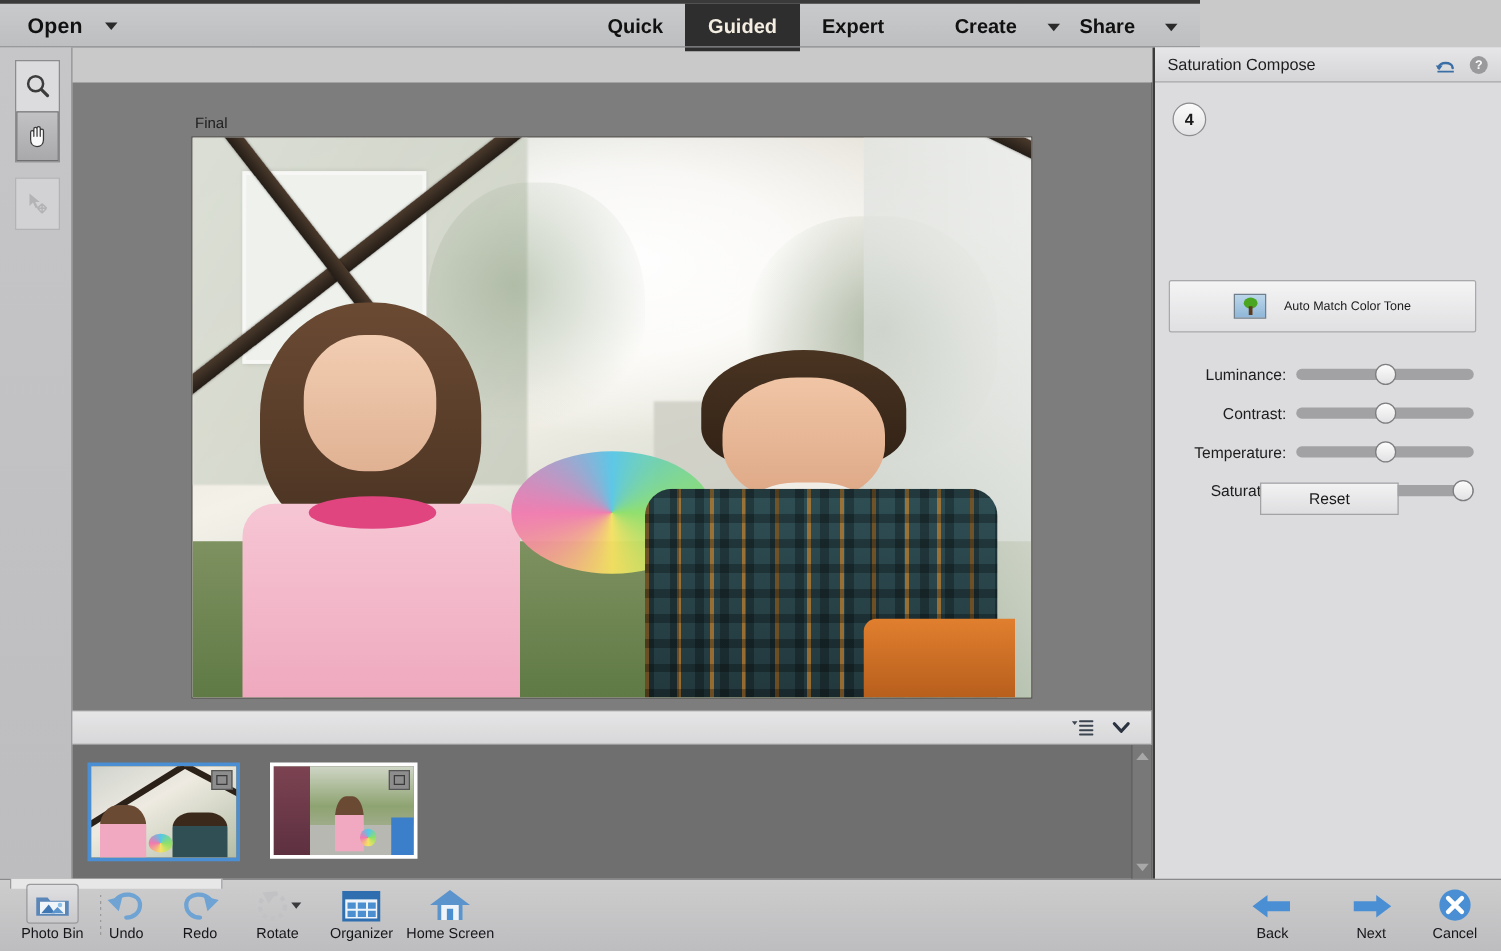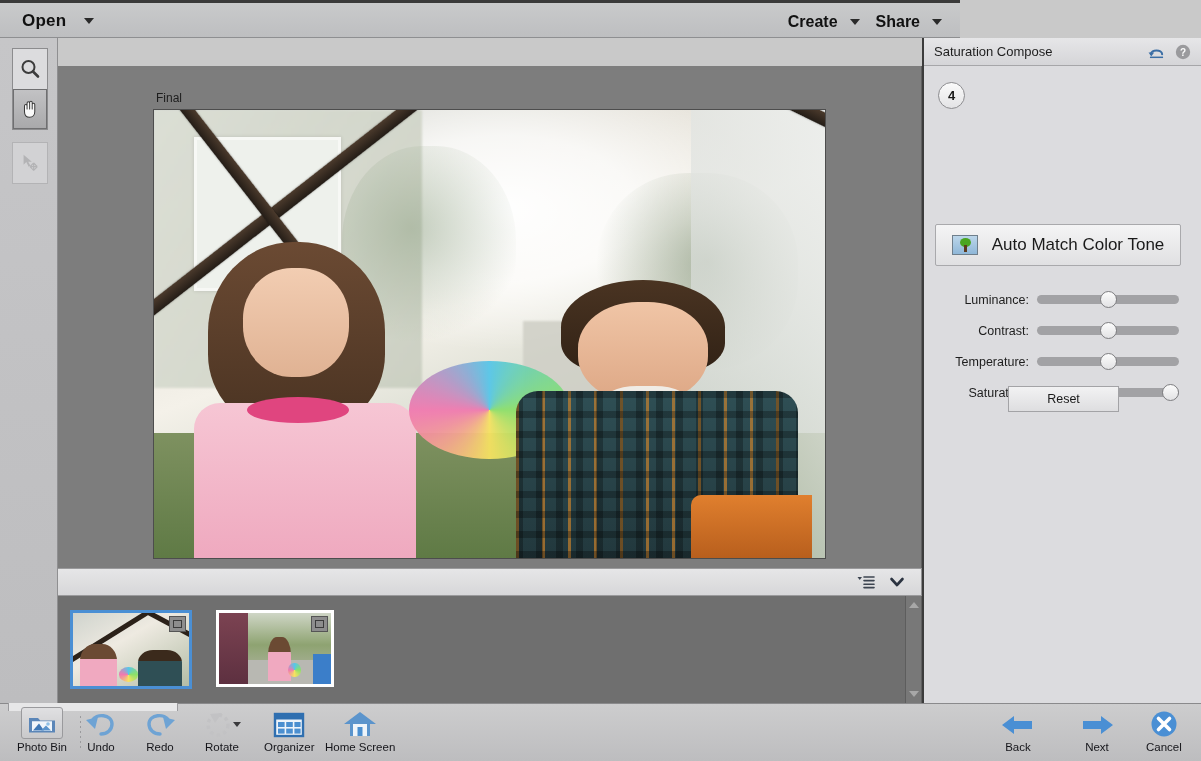--- a/index.html
+++ b/index.html
@@ -211,6 +211,17 @@
       <span class="caret"></span>
     </div>
 
+    <div class="tabs">
+      <div class="tab">
+        <span>Quick</span>
+      </div>
+      <div class="tab active">
+        <span>Guided</span>
+      </div>
+      <div class="tab">
+        <span>Expert</span>
+      </div>
+    </div>
 
     <div class="right-menus">
       <div class="rm">

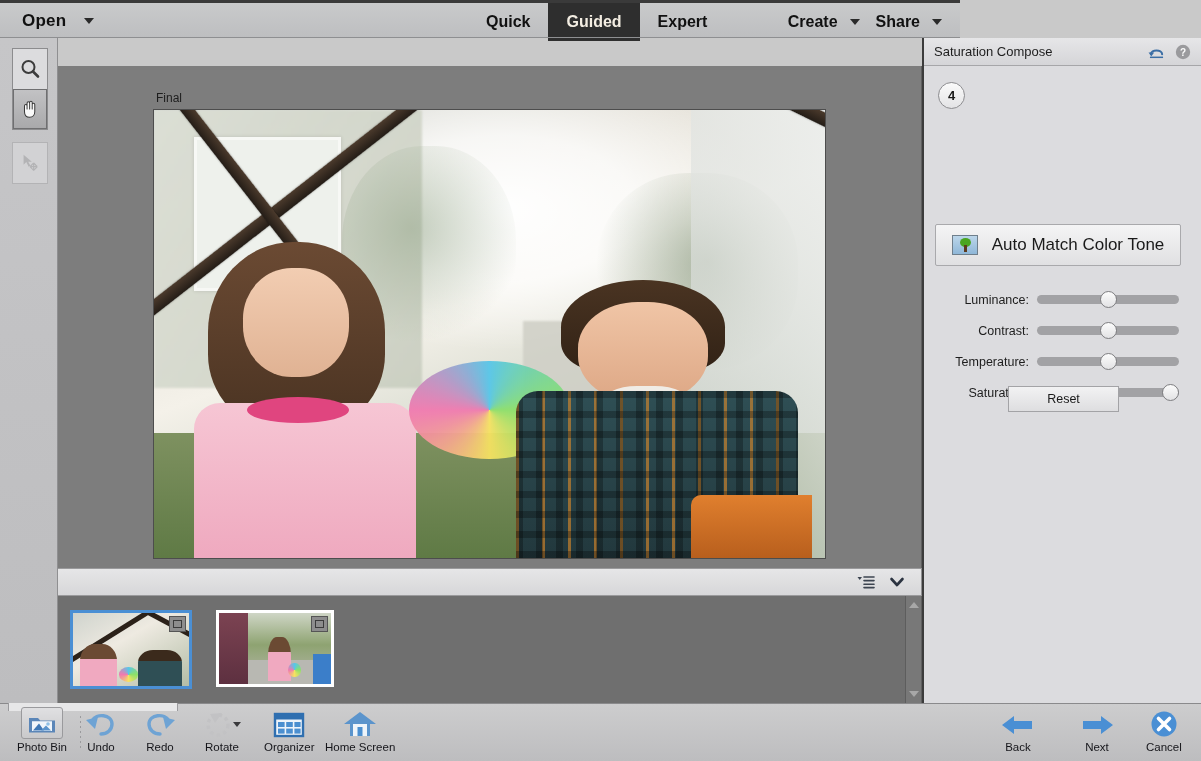--- a/index.html
+++ b/index.html
@@ -30,7 +30,7 @@
   }
   .tab.active{background:#2e2e2e;color:#f3ede2;}
   .right-menus{position:absolute;right:18px;top:0;height:38px;display:flex;align-items:center;gap:16px;}
-  .rm{display:flex;align-items:center;gap:12px;cursor:default;}
+  .rm{display:flex;align-items:center;gap:24px;cursor:default;}
   .rm .lbl{font-size:16px;font-weight:bold;color:#111;}
 
   

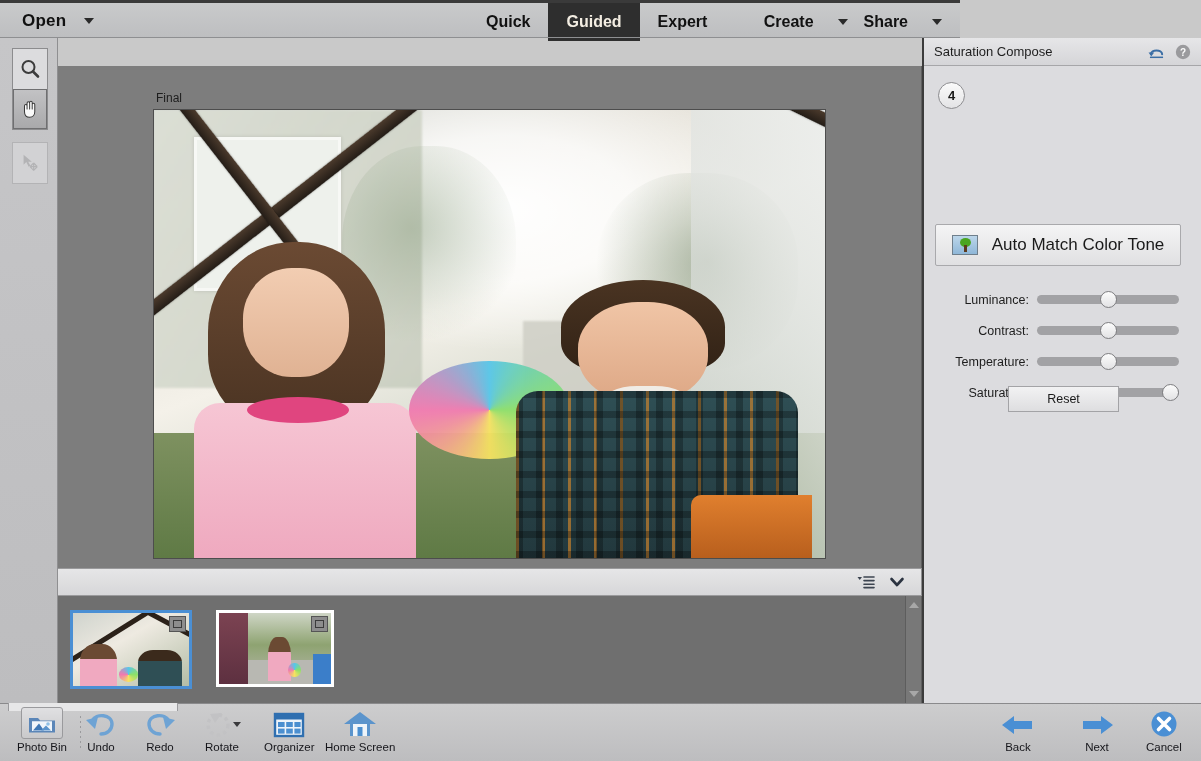--- a/index.html
+++ b/index.html
@@ -173,7 +173,7 @@
     background:linear-gradient(#bcd6ea,#8fb7d8);}
   .amct-ico .trunk{position:absolute;left:11px;bottom:2px;width:3px;height:7px;background:#5c3a1e;}
   .amct-ico .crown{position:absolute;left:7px;bottom:7px;width:11px;height:9px;border-radius:50%;background:#4aa521;}
-  .amct-lbl{font-size:17px;color:#1a1a1a;}
+  .amct-lbl{font-size:10px;color:#1a1a1a;}
   .sliders{position:absolute;left:0;top:246px;width:279px;}
   .srow{display:flex;align-items:center;height:31px;}
   .slbl{width:105px;text-align:right;font-size:12.5px;color:#1d1d1d;padding-right:8px;}

